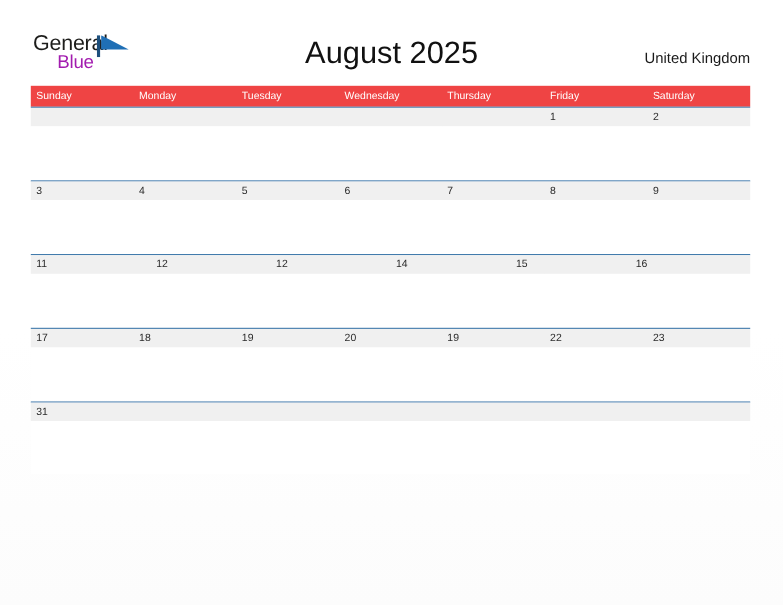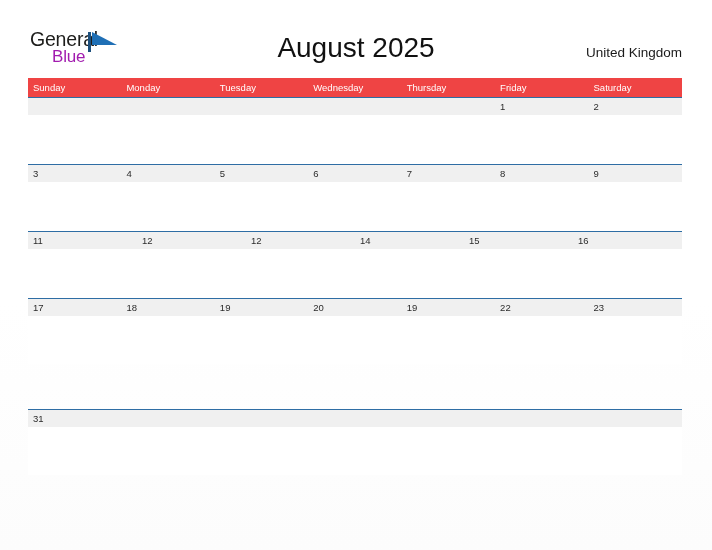--- a/index.html
+++ b/index.html
@@ -131,7 +131,7 @@
     position: relative;
   }
 
-  .week-row.last { height: 67px; margin-top: 44px; }
+  .week-row.last { height: 67px; }
 
   .date-strip {
     display: flex;

